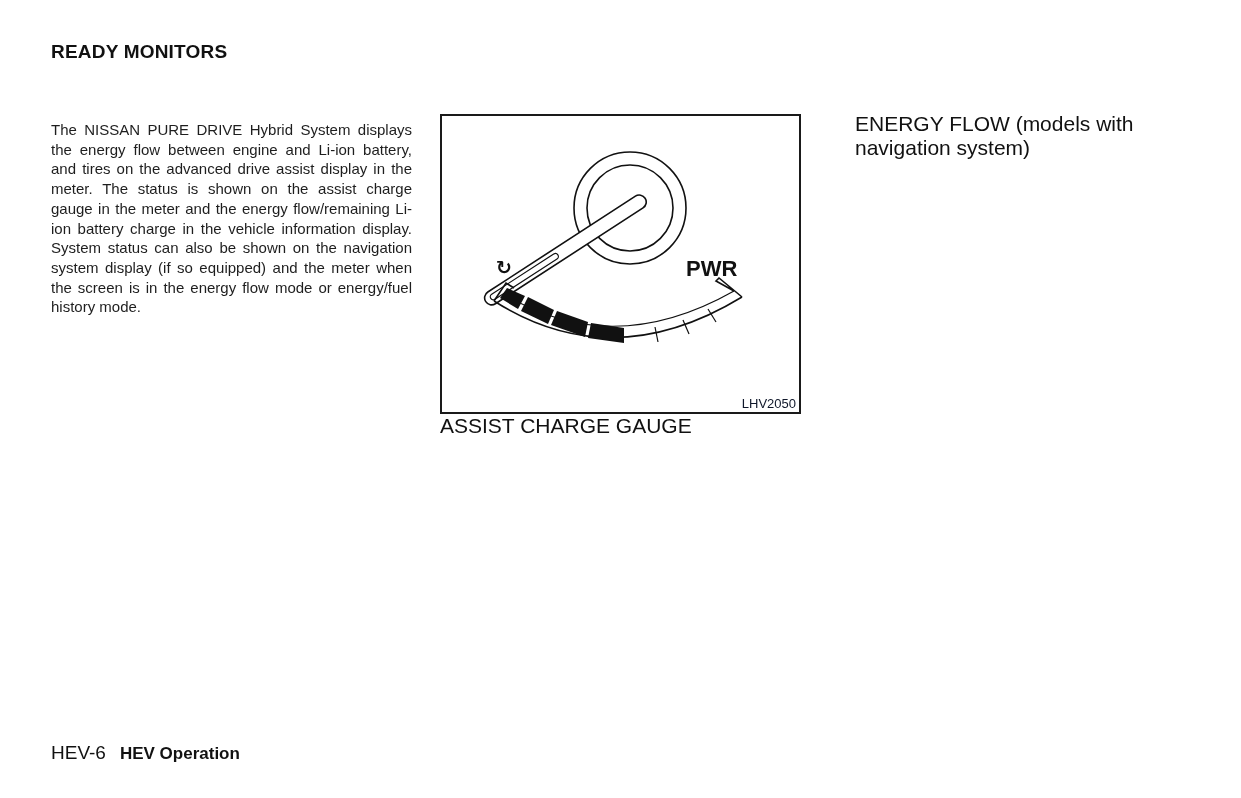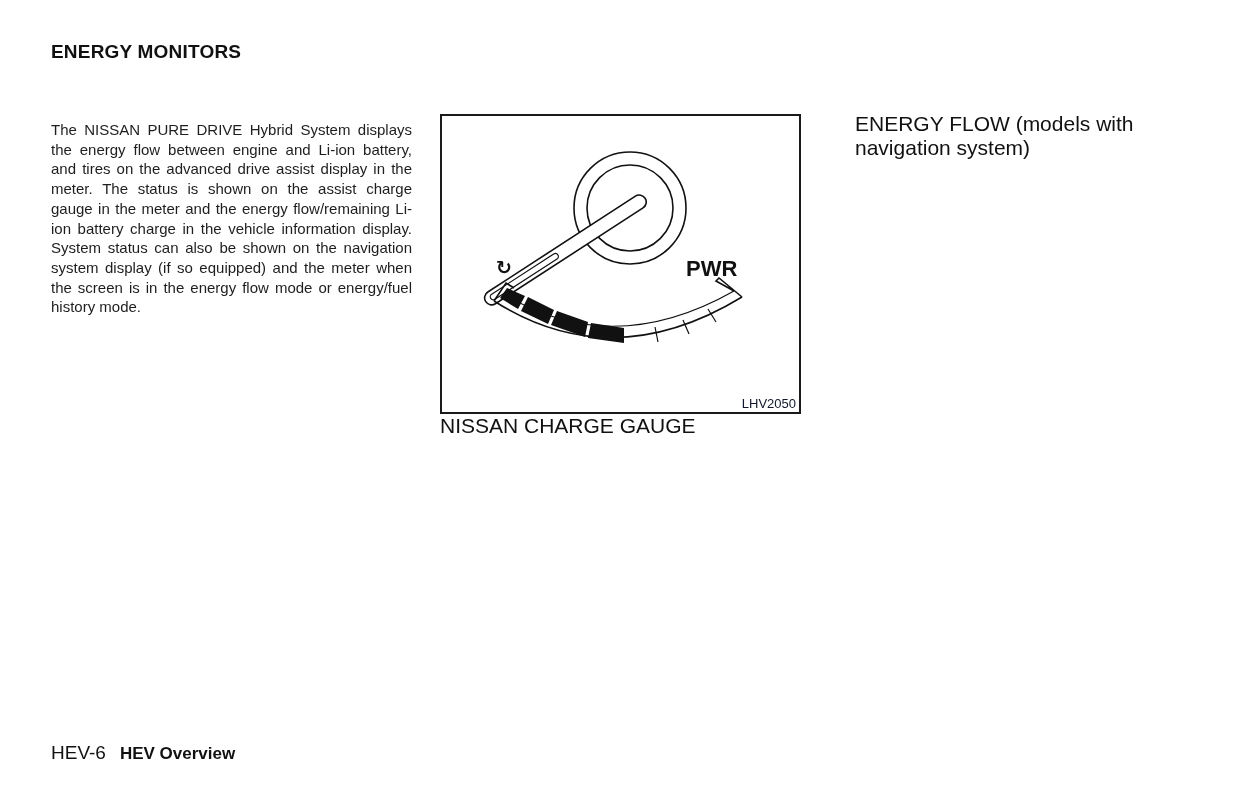--- a/index.html
+++ b/index.html
@@ -45,7 +45,7 @@
 </head>
 <body>
 
-<div class="section-title">ENERGY MONITORS</div>
+<div class="section-title">READY MONITORS</div>
 
 <div class="col col-left">
   <p class="body">The NISSAN PURE DRIVE Hybrid System dis­plays the energy flow between engine and Li-ion battery, and tires on the advanced drive assist display in the meter. The status is shown on the assist charge gauge in the meter and the energy flow/remaining Li-ion battery charge in the ve­hicle information display. System status can also be shown on the navigation system display (if so equipped) and the meter when the screen is in the energy flow mode or energy/fuel history mode.</p>

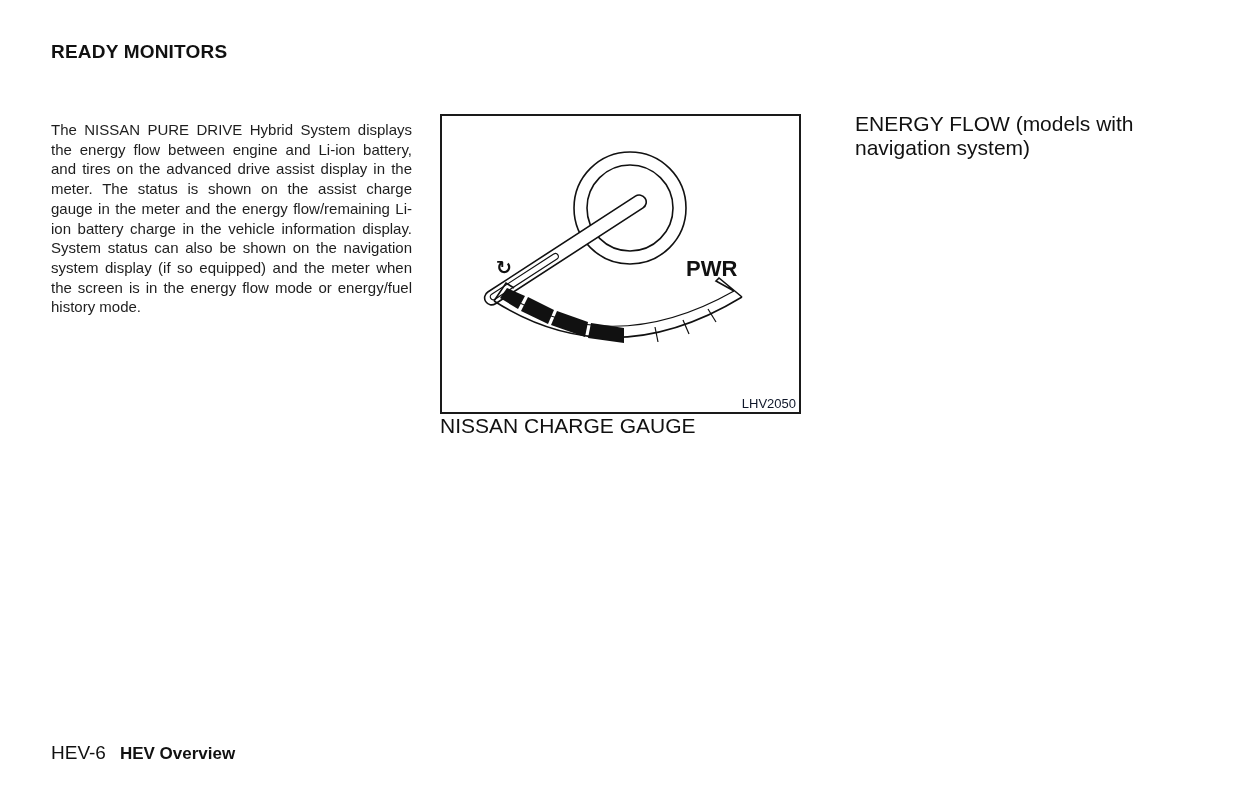--- a/index.html
+++ b/index.html
@@ -88,7 +88,7 @@
     </svg>
     <div class="fig-code">LHV2050</div>
   </div>
-  <h3 class="sub mid-title">NISSAN CHARGE GAUGE</h3>
+  <h3 class="sub mid-title">ASSIST CHARGE GAUGE</h3>
 </div>
 
 <div class="col col-right">

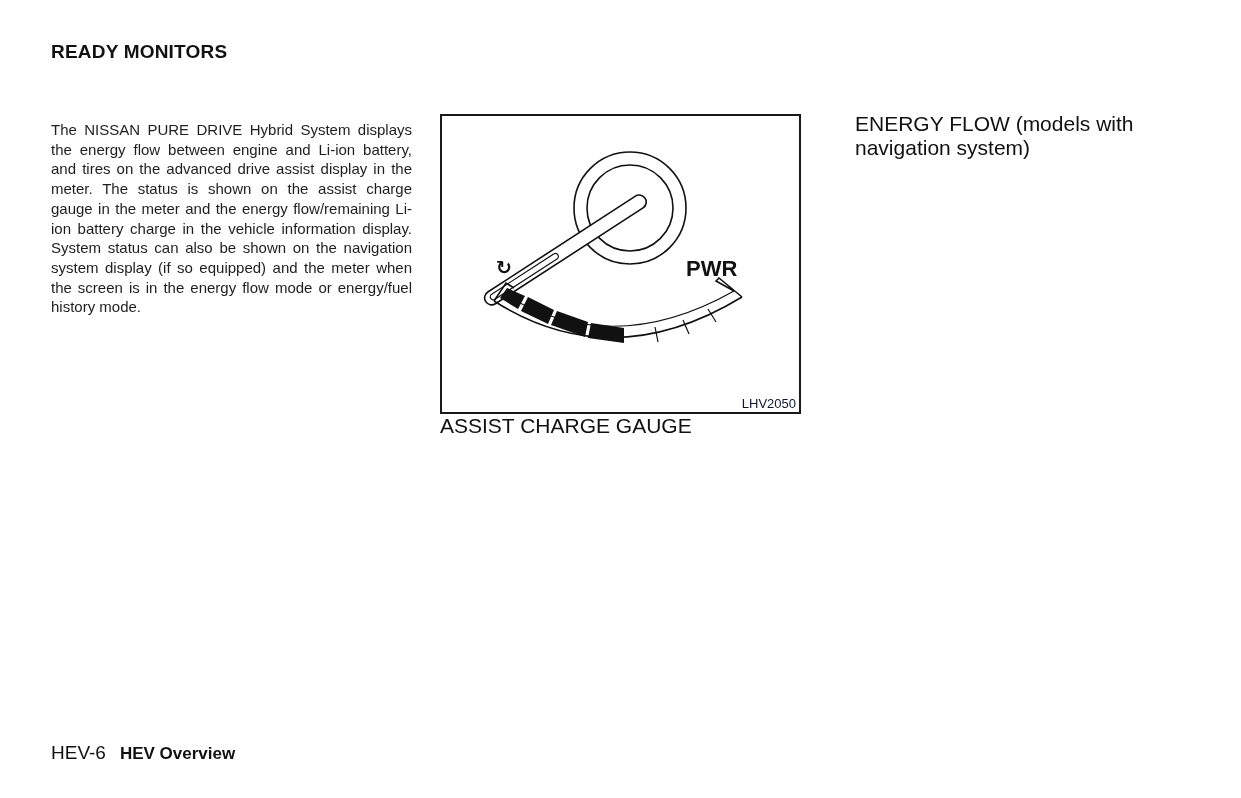--- a/index.html
+++ b/index.html
@@ -96,7 +96,7 @@
 </div>
 
 <div class="footer">
-  <span class="page-num">HEV-6</span><span class="chapter">HEV Overview</span>
+  <span class="page-num">HEV-6</span><span class="chapter">HEV Operation</span>
 </div>
 
 </body></html>

